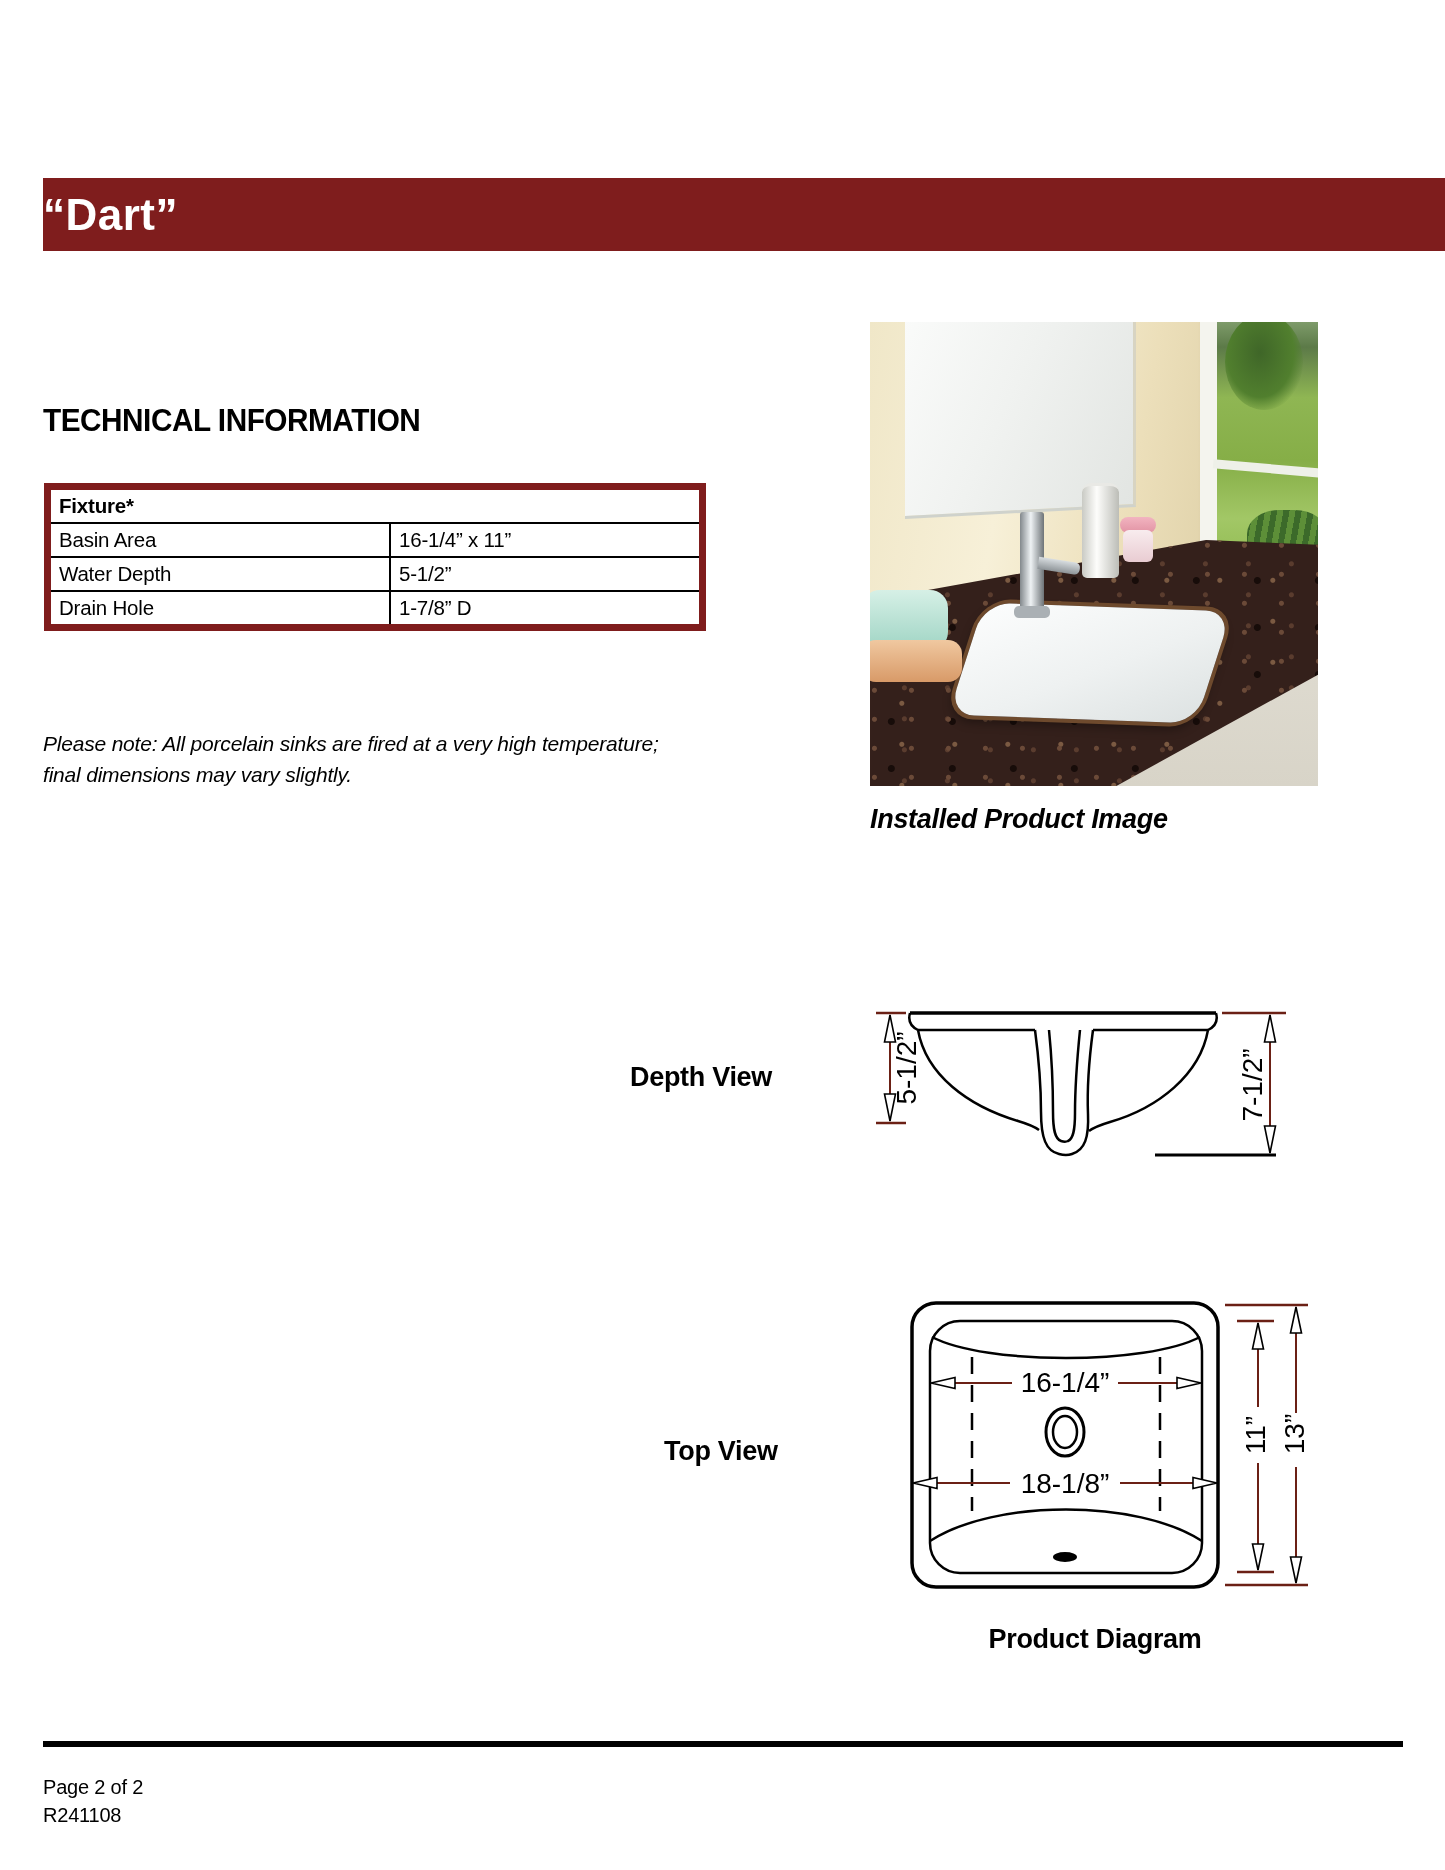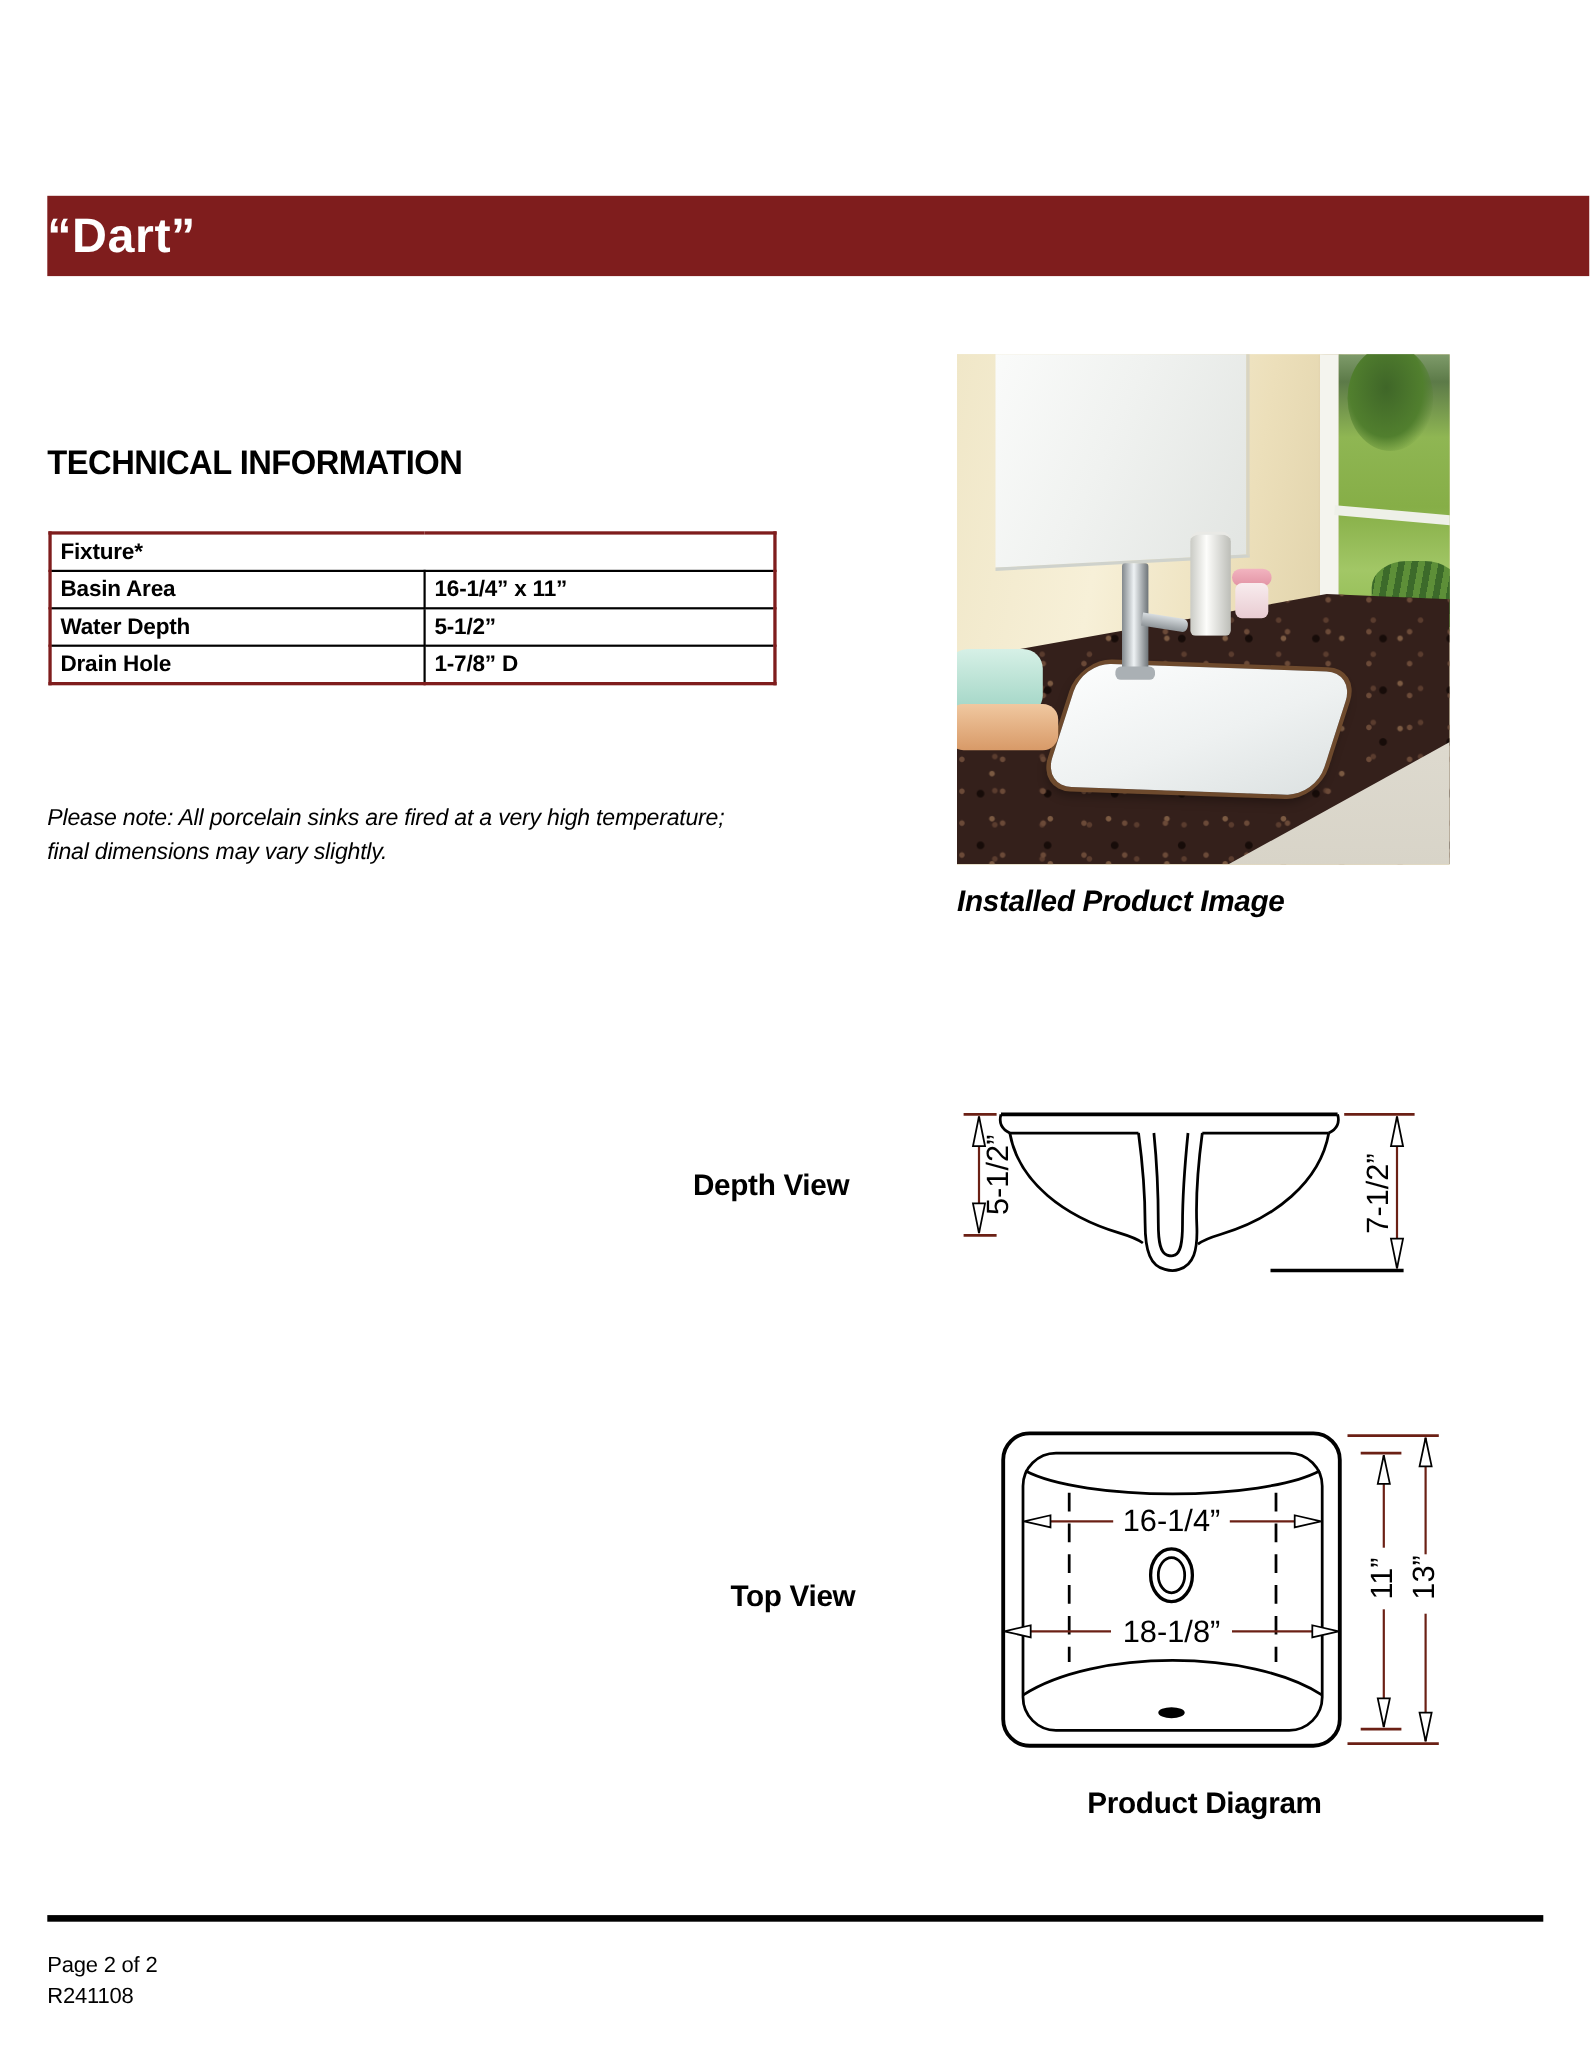--- a/index.html
+++ b/index.html
@@ -17,7 +17,7 @@
                 transform:scaleX(0.96);transform-origin:left;}
 
   
-  .spec-table{left:44px;top:483px;width:662px;border:3px solid #7f1d1d;border-collapse:collapse;}
+  .spec-table{left:44px;top:483px;width:662px;border:7px solid #7f1d1d;border-collapse:collapse;}
   .spec-table td{border:2px solid #000;font-size:20.5px;height:30px;padding:1px 8px;letter-spacing:-0.2px;font-weight:bold;}
   .spec-table .hdr{font-weight:bold;}
   .spec-table .val{text-align:left;}

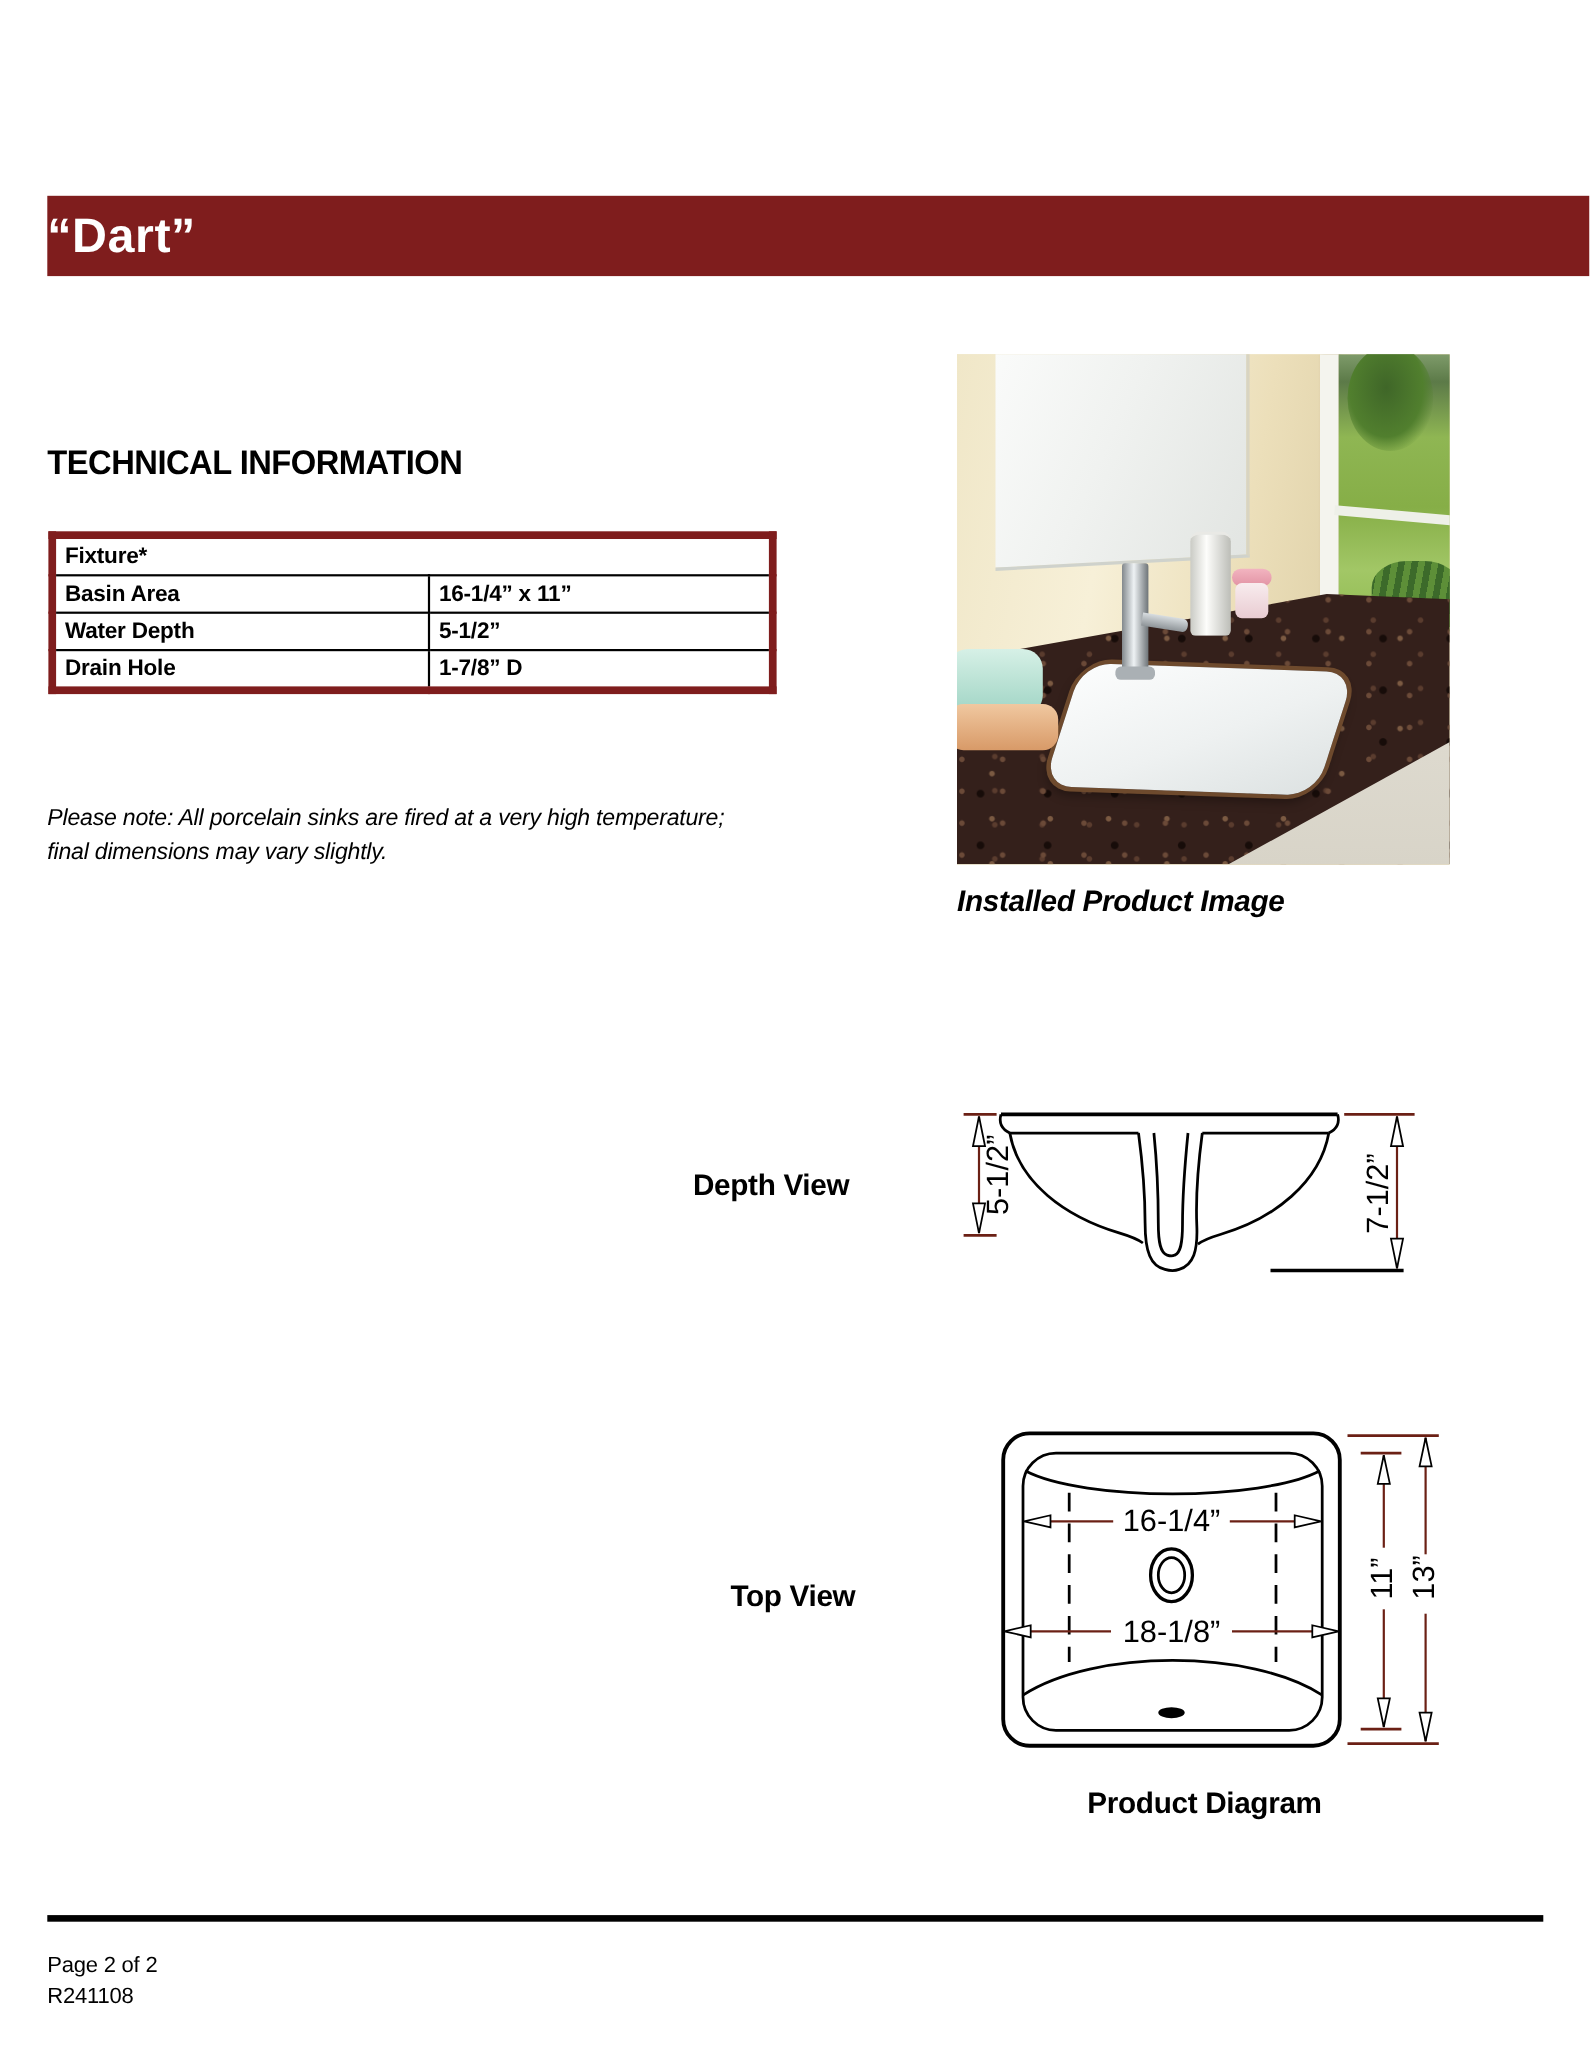--- a/index.html
+++ b/index.html
@@ -18,7 +18,7 @@
 
   
   .spec-table{left:44px;top:483px;width:662px;border:7px solid #7f1d1d;border-collapse:collapse;}
-  .spec-table td{border:2px solid #000;font-size:20.5px;height:30px;padding:1px 8px;letter-spacing:-0.2px;font-weight:bold;}
+  .spec-table td{border:2px solid #000;font-size:20.5px;height:30px;padding:1px 8px;letter-spacing:-0.2px;}
   .spec-table .hdr{font-weight:bold;}
   .spec-table .val{text-align:left;}
   .spec-table .lbl{width:322px;}

